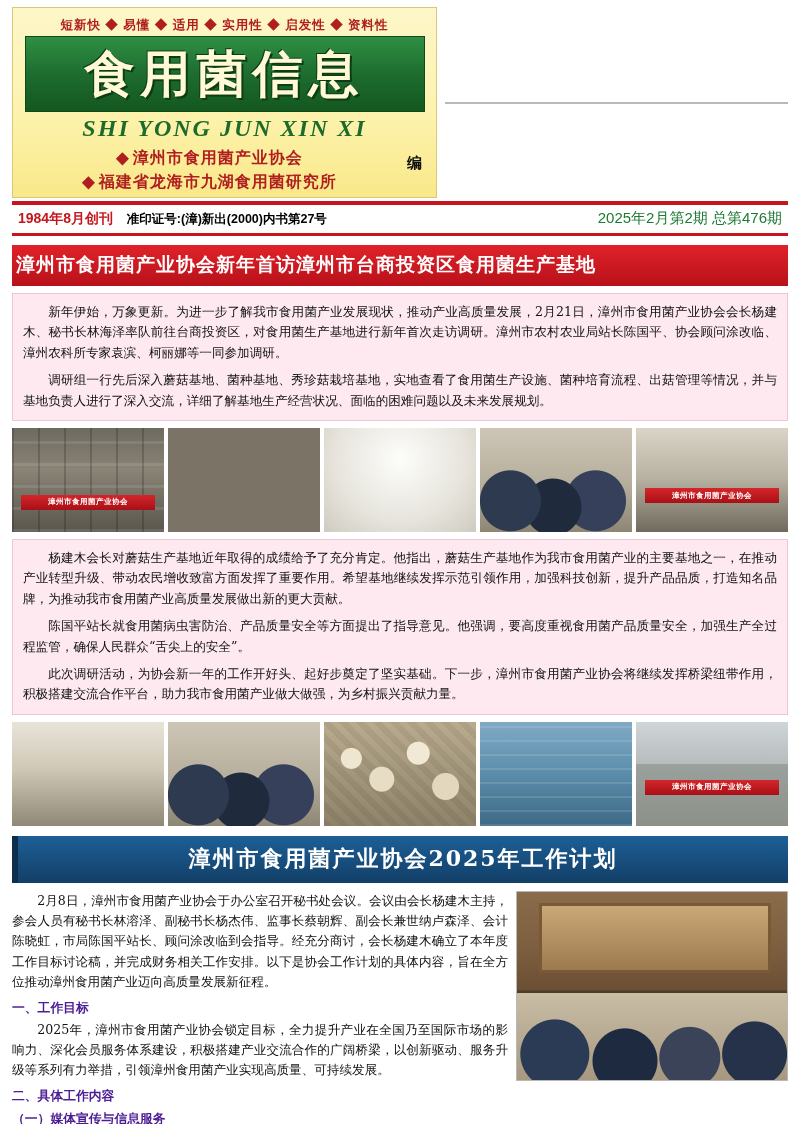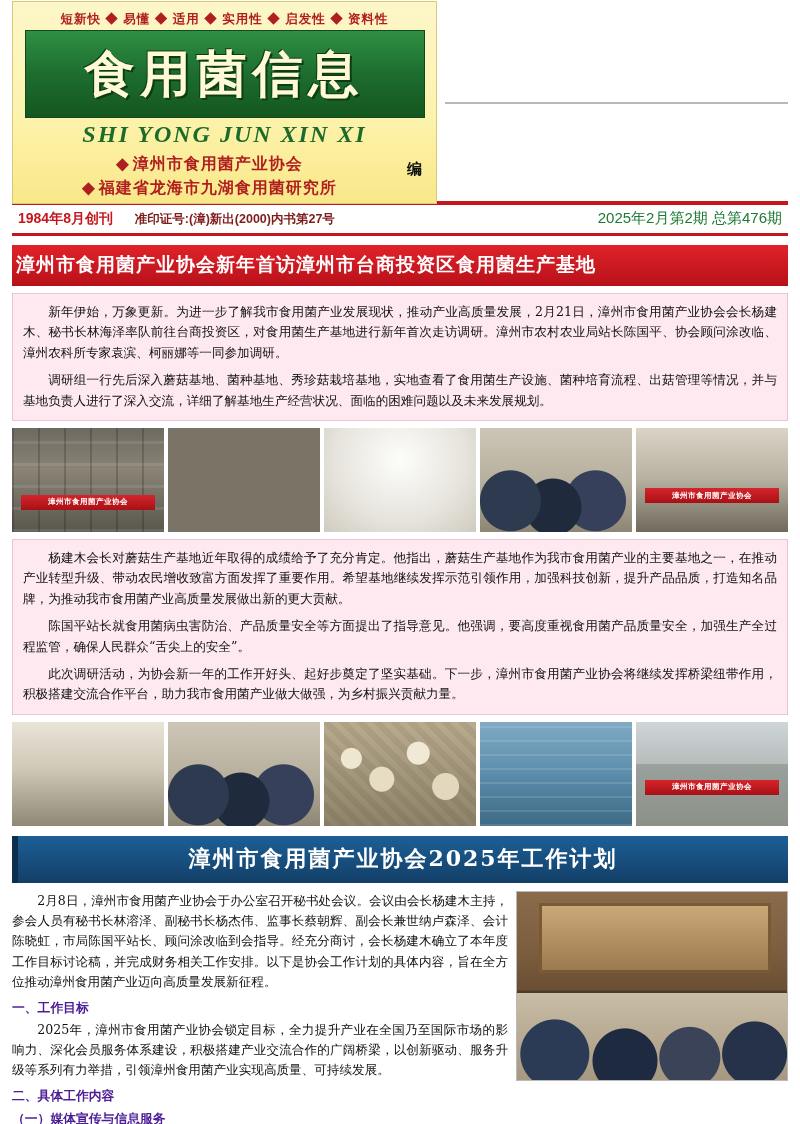--- a/index.html
+++ b/index.html
@@ -33,7 +33,7 @@
   }
   .title-band {
     margin:2px auto 0 auto;
-    width:400px; height:88px;
+    width:400px; height:76px;
     background:linear-gradient(180deg,#2f8f43 0%, #1d6d2f 50%, #14571f 100%);
     border:1px solid #0f4a1c;
     display:flex; align-items:center; justify-content:center;

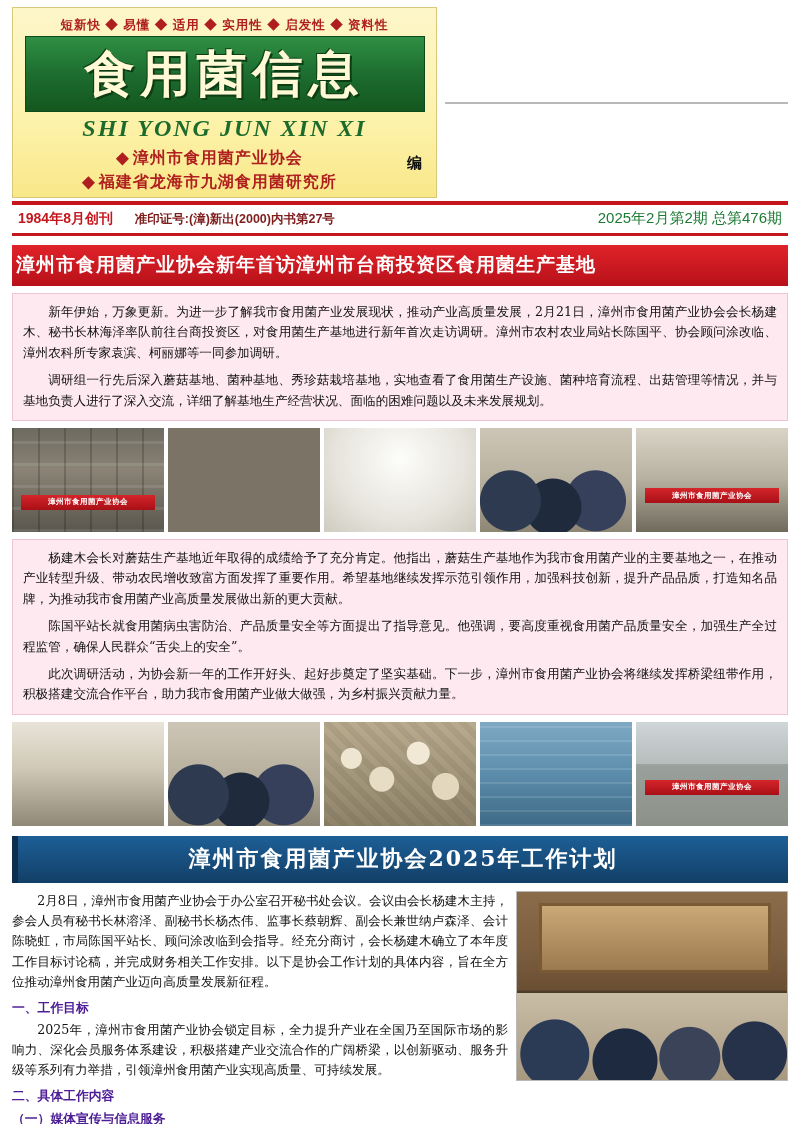--- a/index.html
+++ b/index.html
@@ -165,7 +165,7 @@
     padding:4px 6px 5px 6px;
   }
   .issue-left { font-size:14px; font-weight:bold; color:#c4161c; }
-  .issue-left .lic { color:#7f1d1d; font-weight:bold; font-size:12.5px; margin-left:18px; }
+  .issue-left .lic { color:#000000; font-weight:bold; font-size:12.5px; margin-left:10px; }
   .issue-right { font-size:15px; font-weight:normal; color:#1c7a33; }
 
   

